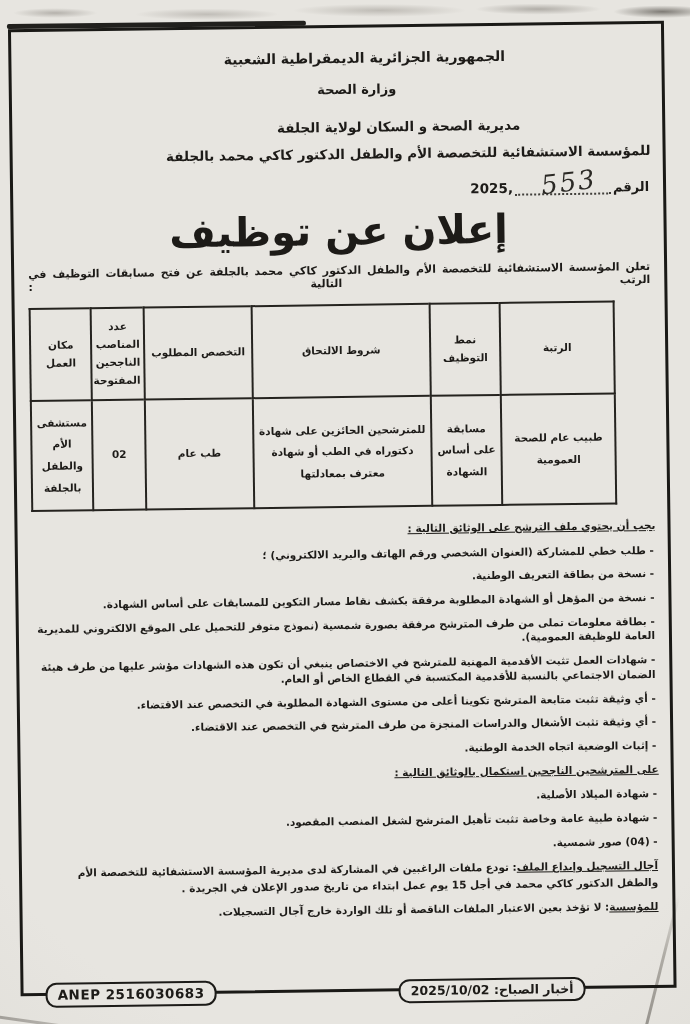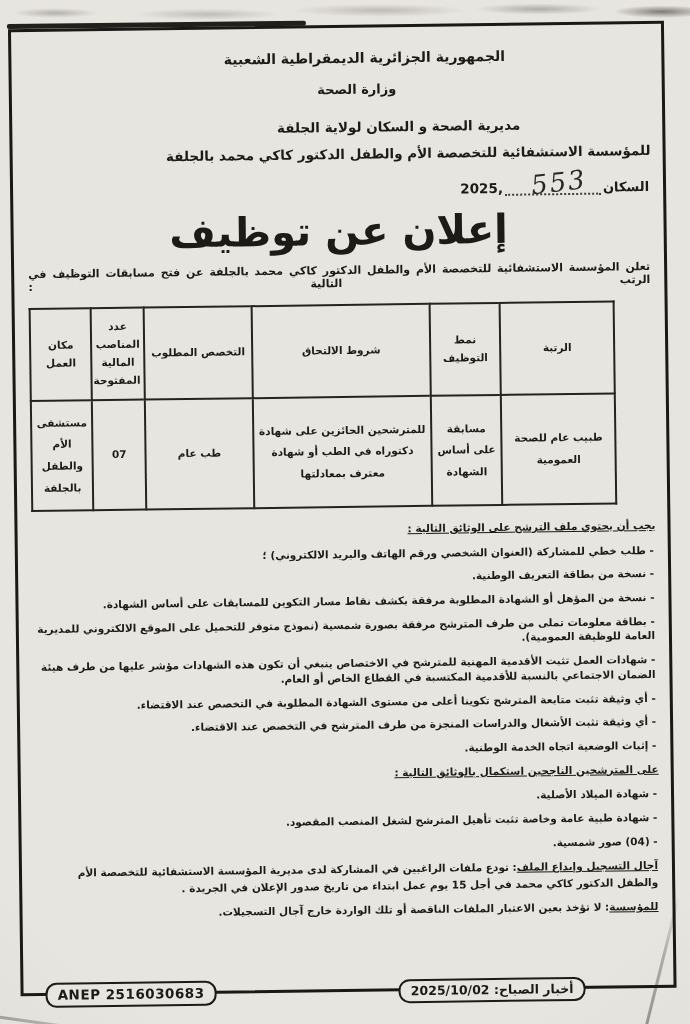--- a/index.html
+++ b/index.html
@@ -126,7 +126,7 @@
   <div class="ln r establishment">للمؤسسة الاستشفائية للتخصصة الأم والطفل الدكتور كاكي محمد بالجلفة</div>
 
   <div class="refline">
-    <span>السكان</span>
+    <span>الرقم</span>
     <span class="ref-dots">
       <span class="ref-hand">553</span>
     </span>

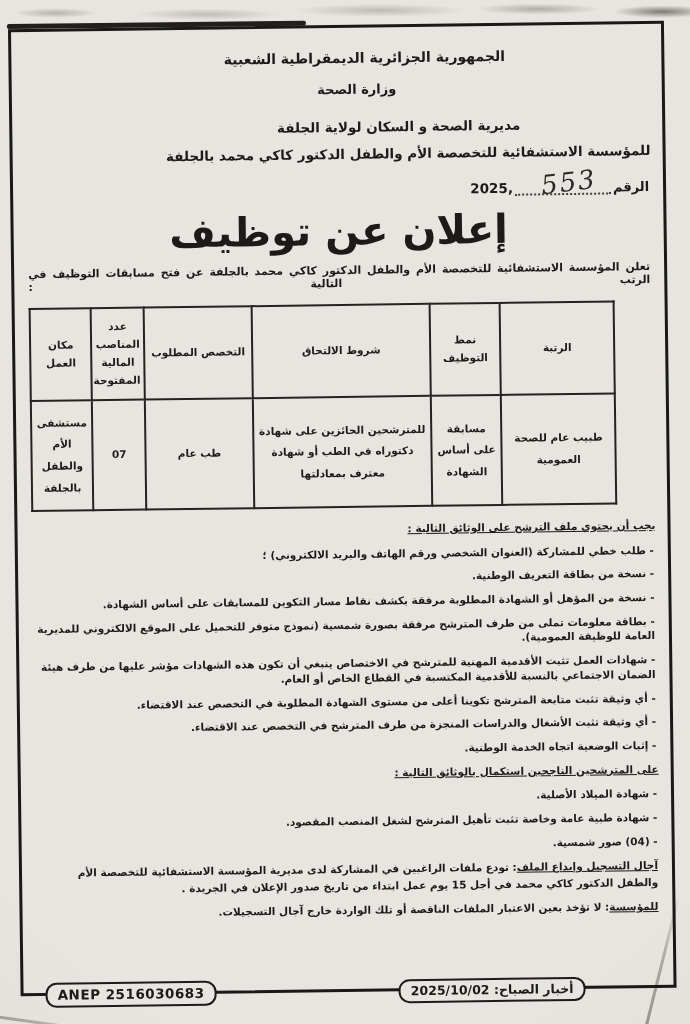--- a/index.html
+++ b/index.html
@@ -152,7 +152,7 @@
       <th>نمط التوظيف</th>
       <th>شروط الالتحاق</th>
       <th>التخصص المطلوب</th>
-      <th>عدد المناصب المالية المفتوحة</th>
+      <th>عدد المناصب الناجحين المفتوحة</th>
       <th>مكان العمل</th>
     </tr>
     <tr>

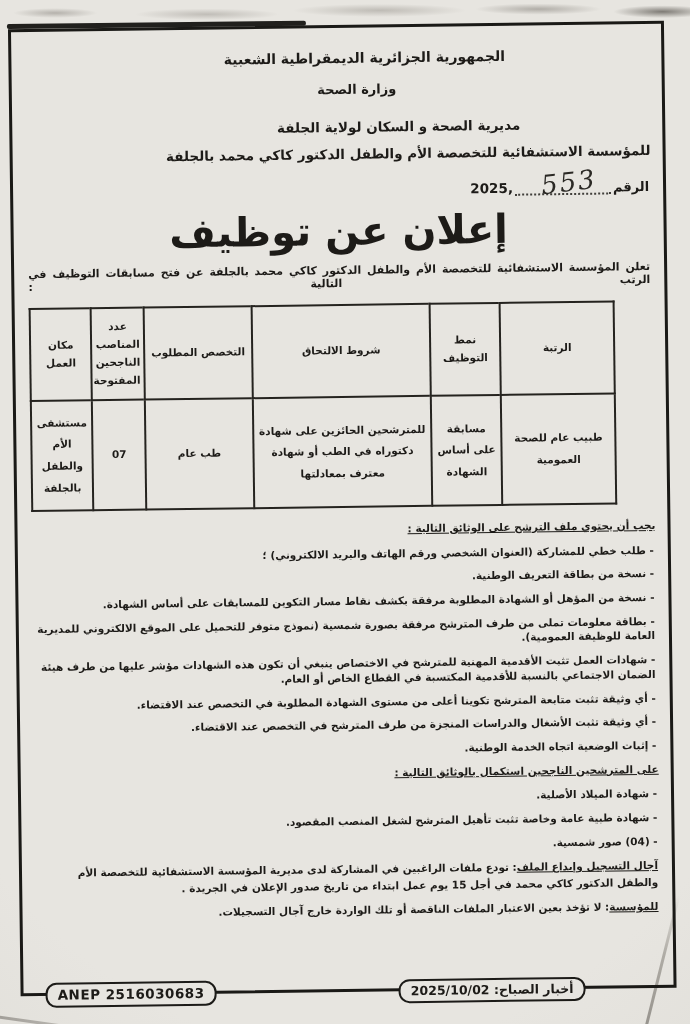--- a/index.html
+++ b/index.html
@@ -160,7 +160,7 @@
       <td>مسابقة على أساس الشهادة</td>
       <td>للمترشحين الحائزين على شهادة دكتوراه في الطب أو شهادة معترف بمعادلتها</td>
       <td>طب عام</td>
-      <td>07</td>
+      <td>02</td>
       <td>مستشفى الأم والطفل بالجلفة</td>
     </tr>
   </tbody>

